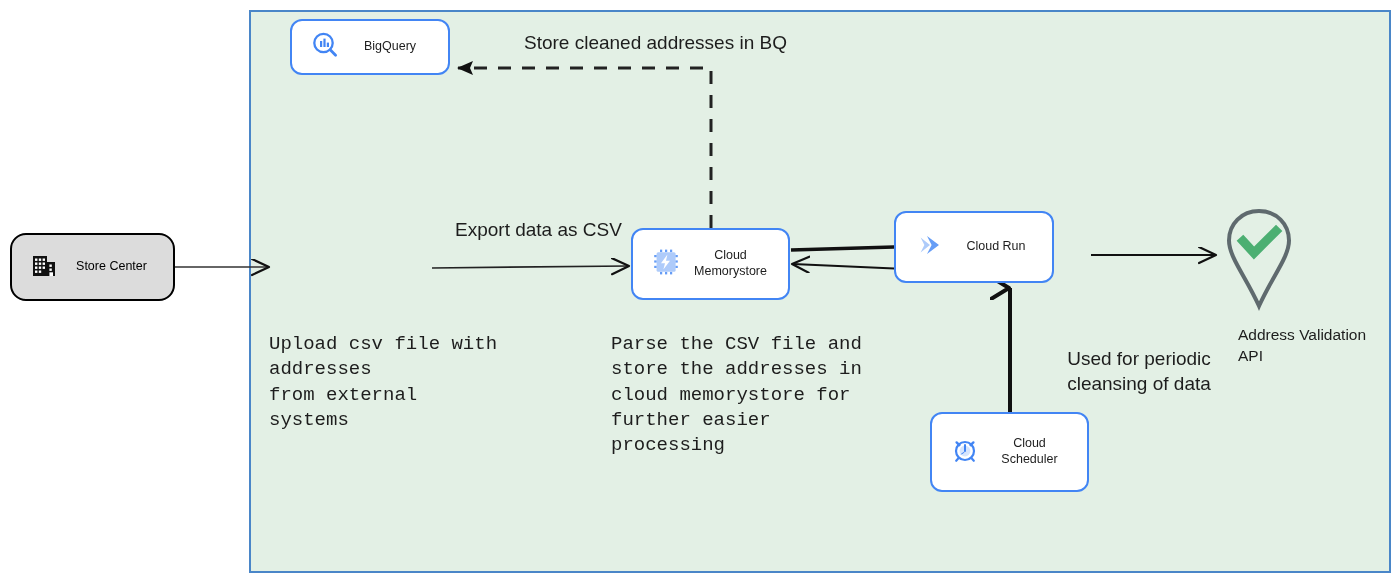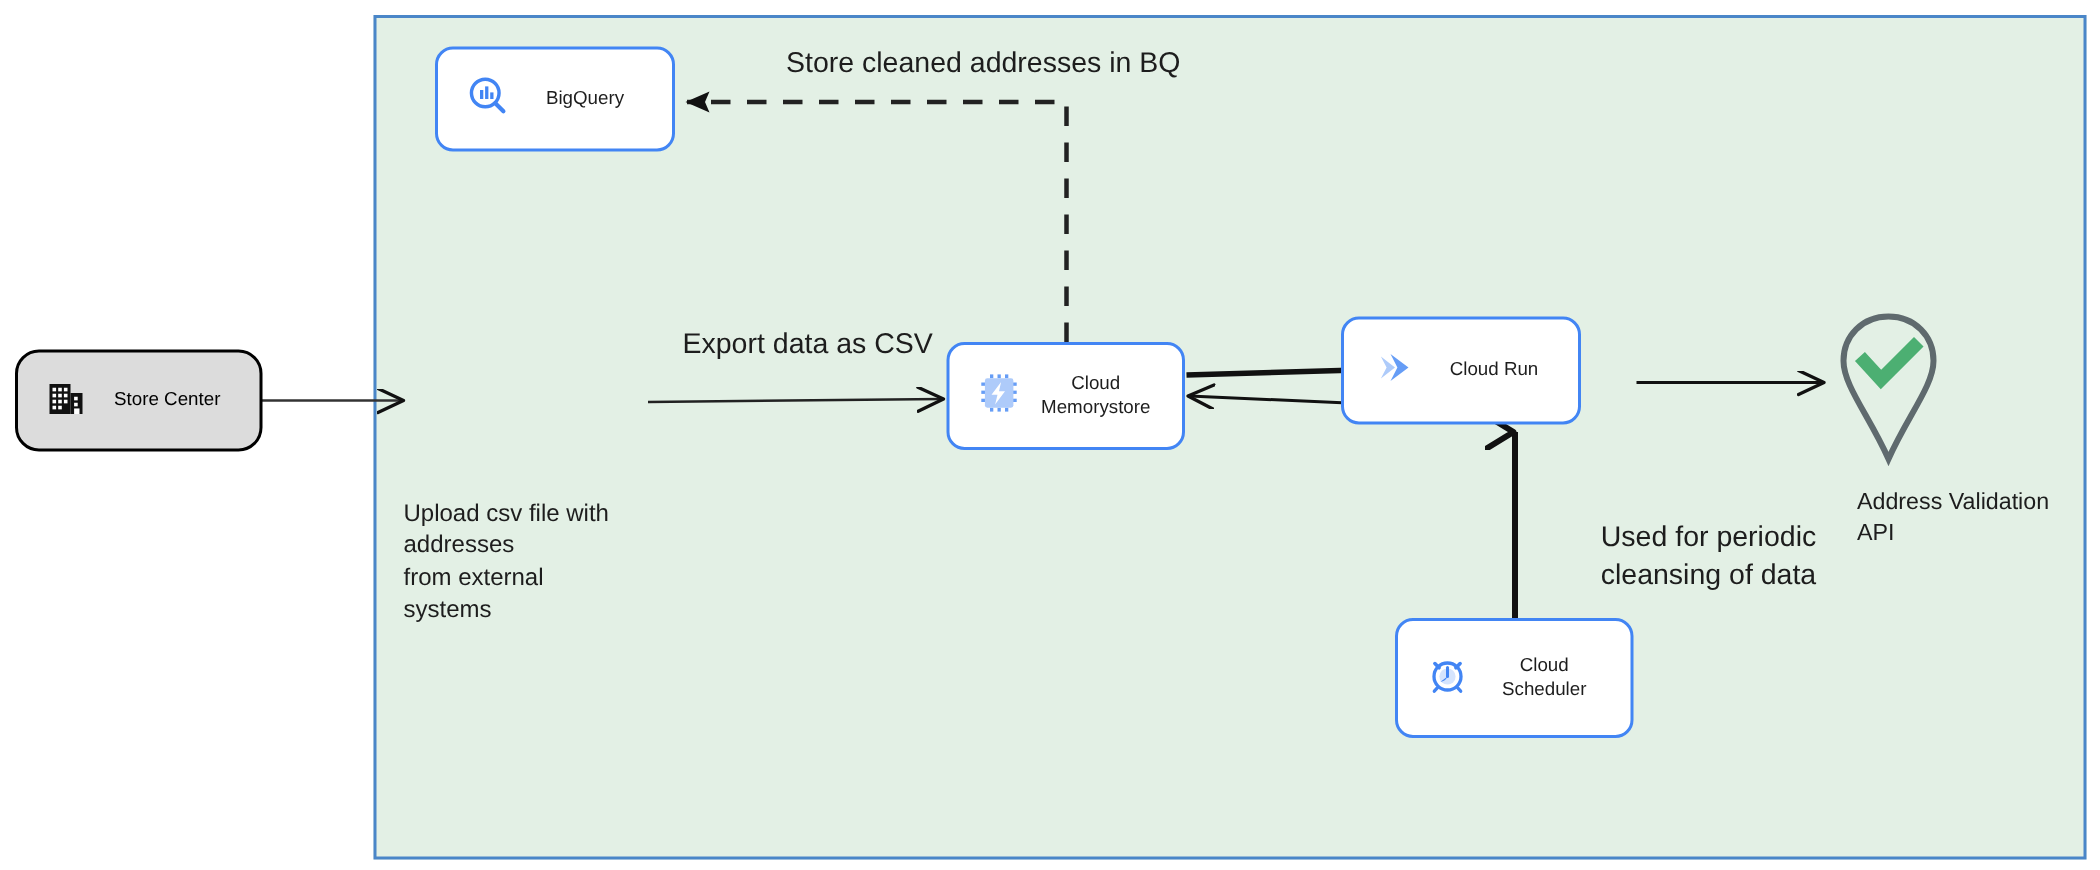--- a/index.html
+++ b/index.html
@@ -166,7 +166,7 @@
     <span class="lbl">Store Center</span>
   </div>
 
-  <div class="node" id="node-bigquery" style="left:290px; top:31px; width:160px; height:70px;">
+  <div class="node" id="node-bigquery" style="left:290px; top:19px; width:160px; height:56px;">
     <span class="ic">
       <svg width="30" height="30" viewBox="0 0 30 30">
         <circle cx="13.5" cy="13" r="9.2" fill="none" stroke="#4285f4" stroke-width="2.3"></circle>

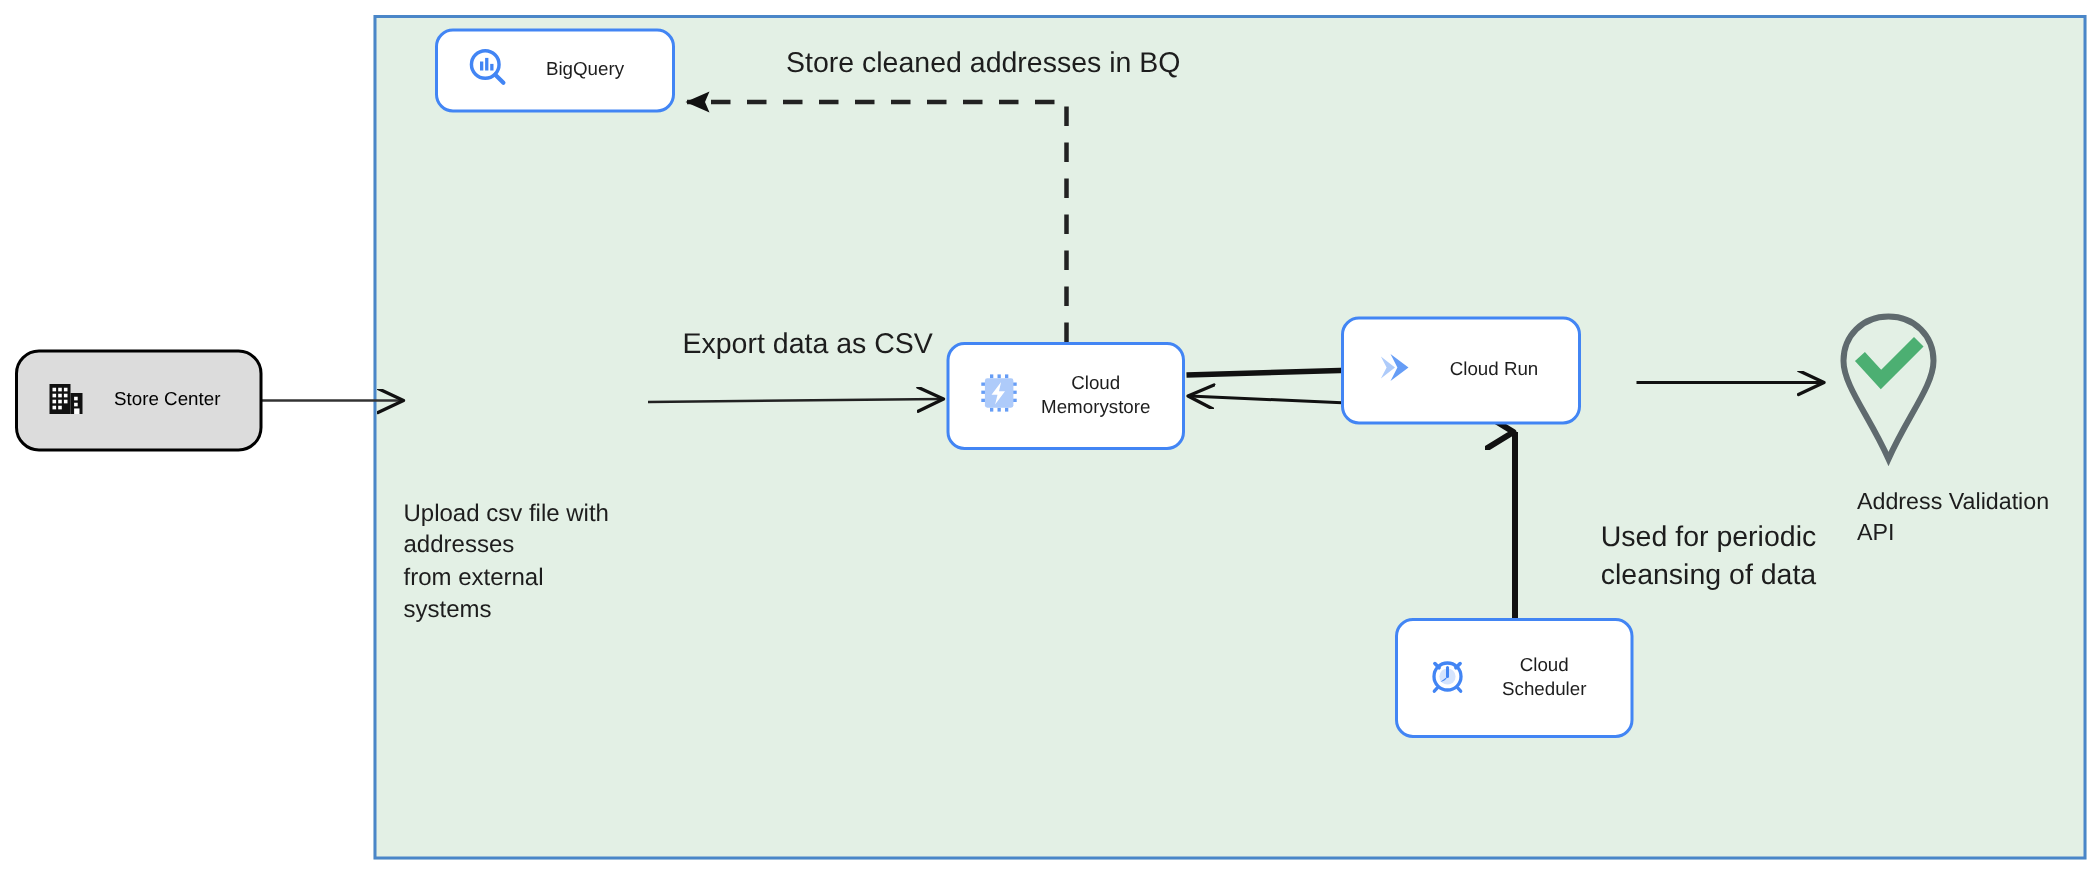--- a/index.html
+++ b/index.html
@@ -75,7 +75,7 @@
     white-space: pre-line;
   }
   .t-edge  { font-size: 19px; line-height: 1.3; }
-  .t-note  { font-size: 16px; line-height: 1.33; }
+  .t-note  { font-size: 19px; line-height: 1.33; font-family: Liberation Mono, monospace; }
   .t-api   { font-size: 15.5px; line-height: 1.35; }
 
   

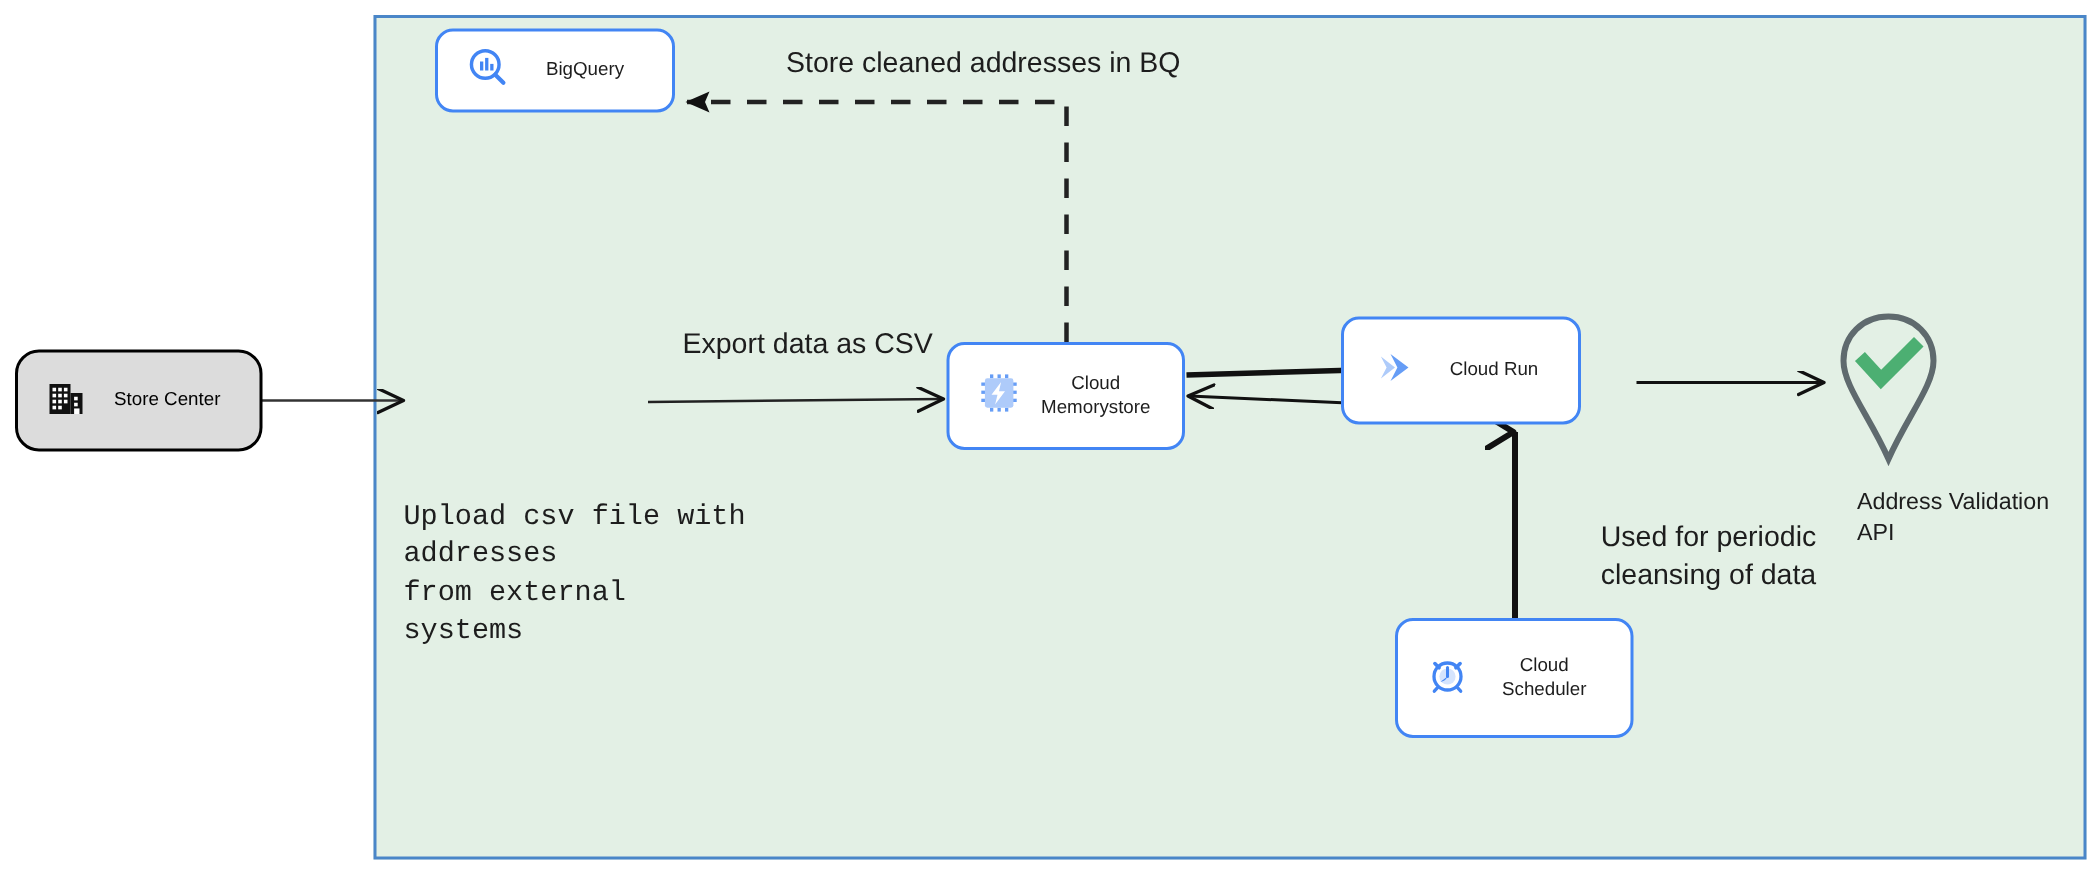--- a/index.html
+++ b/index.html
@@ -252,6 +252,10 @@
 from external
 systems</div>
 
+  <div class="ftext t-note" style="left:611px; top:332px; width:260px;">Parse the CSV file and
+store the addresses in
+cloud  memorystore for
+further easier processing</div>
 
 </div>
 

